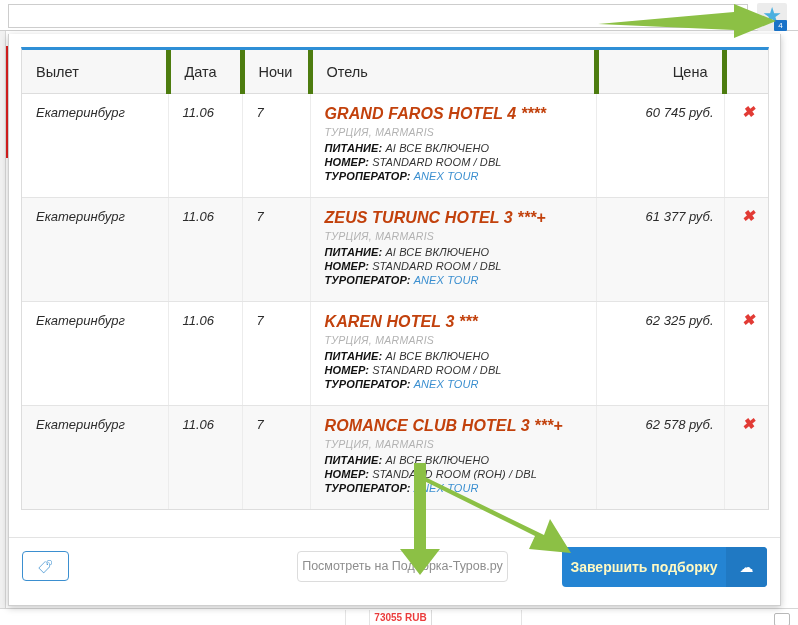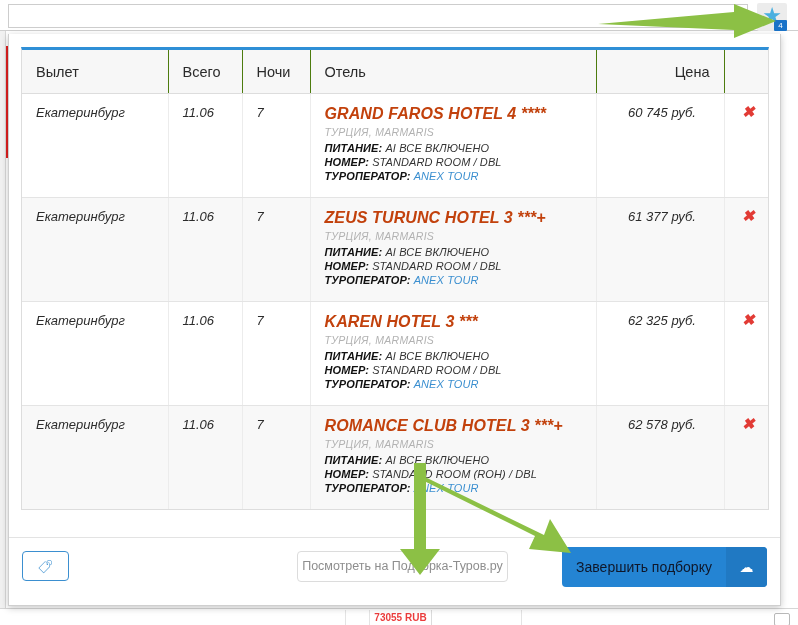--- a/index.html
+++ b/index.html
@@ -144,7 +144,7 @@
     color: #2a2a2a;
     text-align: left;
     padding: 14px 10px 13px 14px;
-    border-right: 1px solid #4d7c0f;
+    border-right: 5px solid #4d7c0f;
     border-bottom: 1px solid #dddddd;
     vertical-align: middle;
     white-space: nowrap;

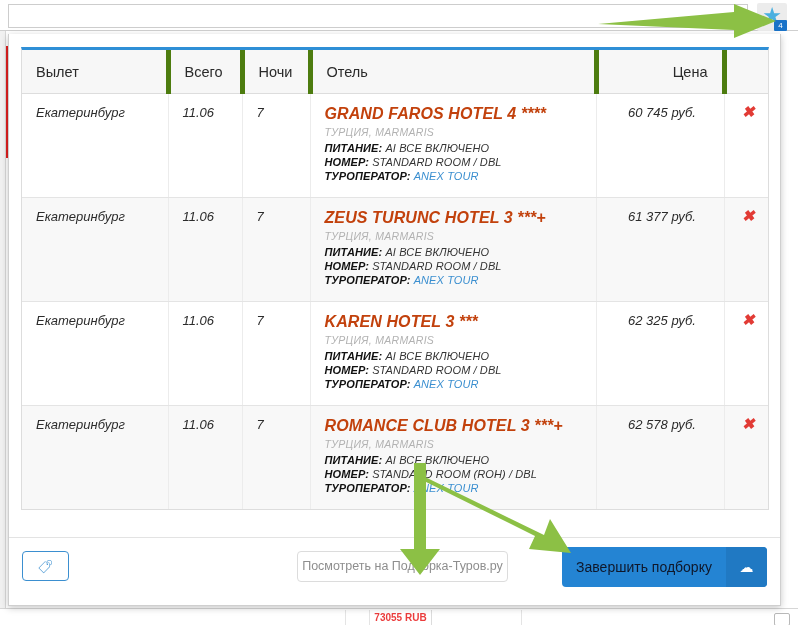--- a/index.html
+++ b/index.html
@@ -331,7 +331,7 @@
         <thead>
           <tr>
             <th>Вылет</th>
-            <th>Всего</th>
+            <th>Дата</th>
             <th>Ночи</th>
             <th>Отель</th>
             <th class="num">Цена</th>

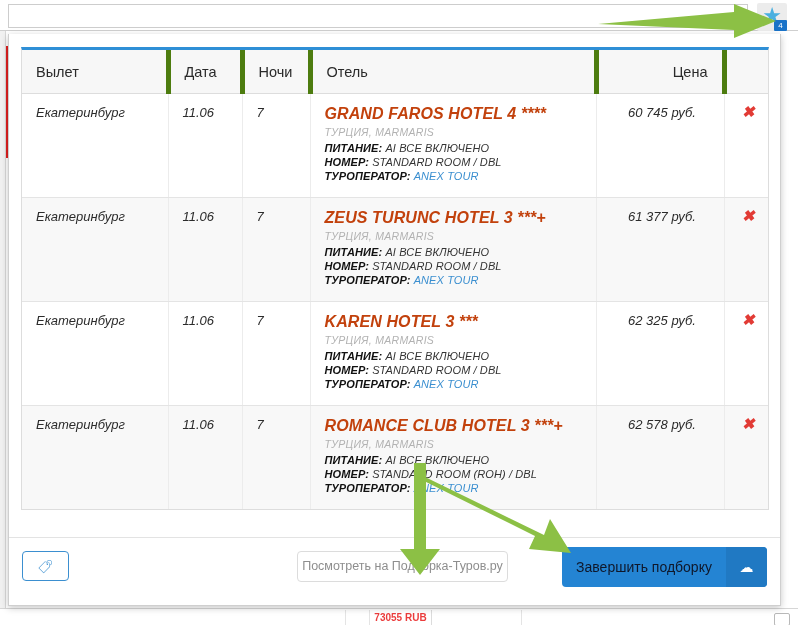--- a/index.html
+++ b/index.html
@@ -166,7 +166,7 @@
   table.tours tr:last-child td { border-bottom: none; }
 
   td.price {
-    text-align: center;
+    text-align: right;
     padding-right: 14px;
     white-space: nowrap;
     font-size: 13px;

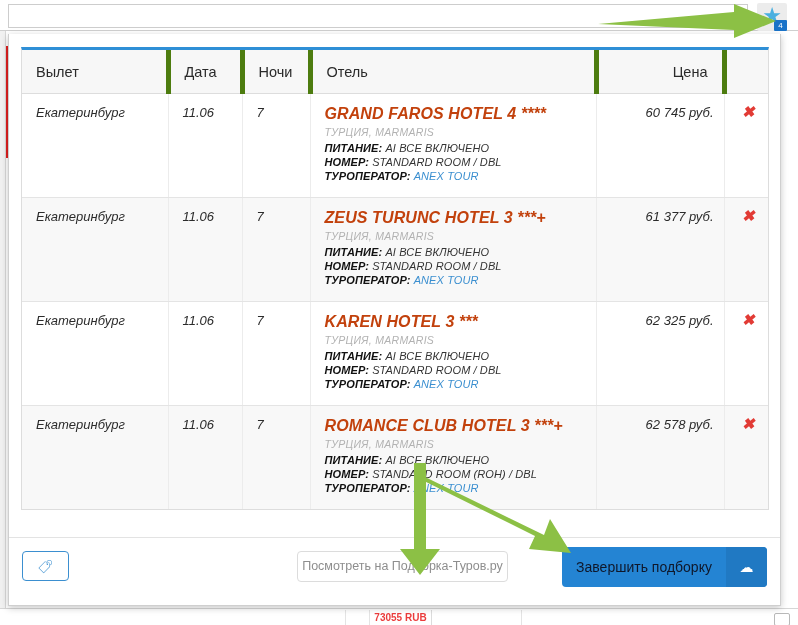--- a/index.html
+++ b/index.html
@@ -269,9 +269,9 @@
     position: absolute;
     left: 0; top: 0;
     width: 164px; height: 40px;
-    color: #0f172a;
+    color: #fef9c3;
     font-size: 14px;
-    font-weight: normal;
+    font-weight: bold;
     line-height: 40px;
     text-align: center;
   }

